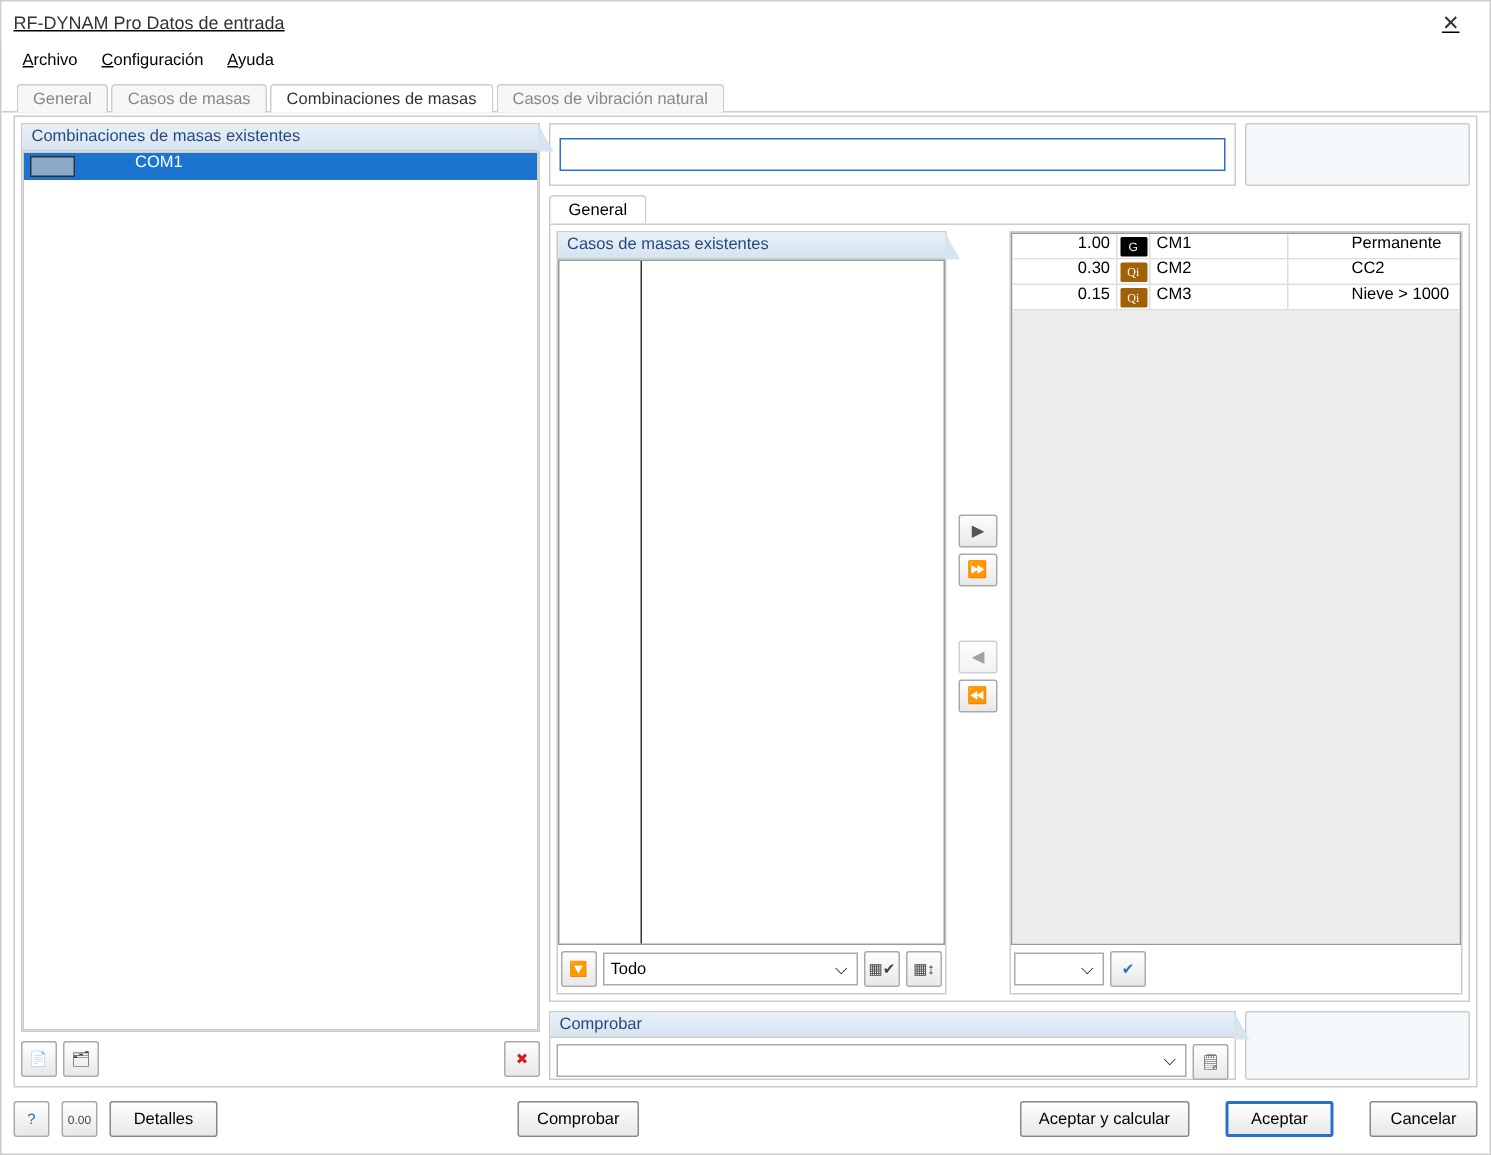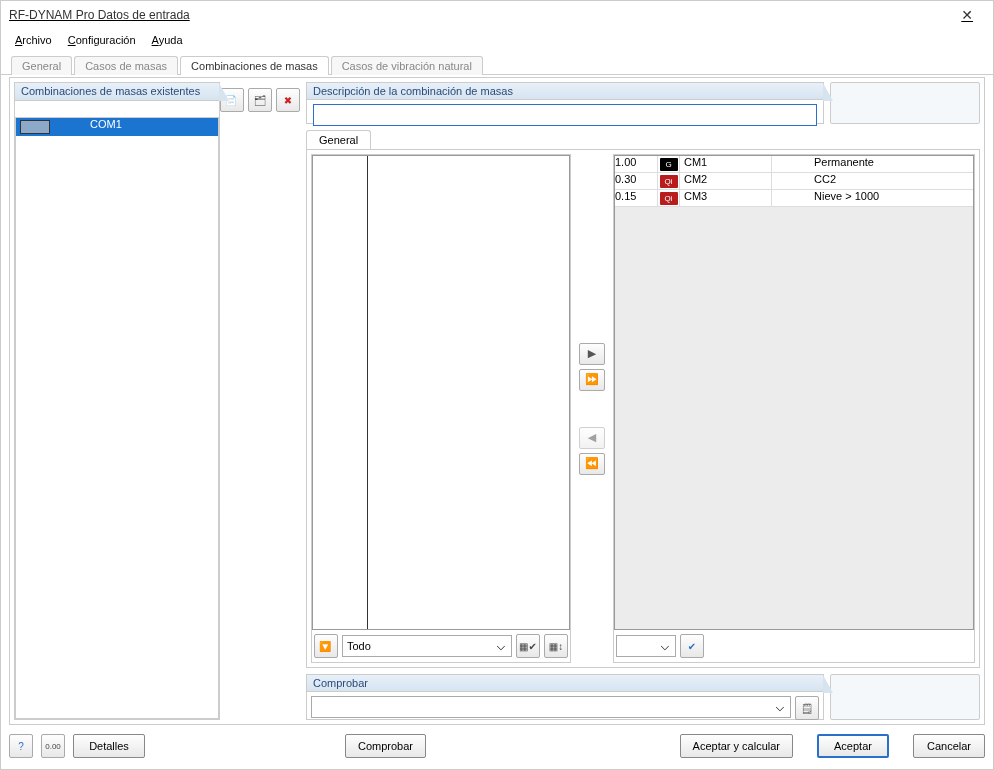--- a/index.html
+++ b/index.html
@@ -20,7 +20,7 @@
 
 .dialog-body { position: absolute; top: 76px; bottom: 44px; left: 8px; right: 8px; border: 1px solid #ccc; display:flex; padding: 4px; }
 
-.left-col { width: 286px; display: flex; }
+.left-col { width: 346px; display: flex; flex-direction: column; }
 .right-col { flex: 1; display: flex; flex-direction: column; margin-left: 6px;}
 
 .group-header { background: linear-gradient(#e8f0f8, #d6e4f0); color: #2a4a7a; padding: 2px 6px; height: 18px; border-bottom: 1px solid #ccc; position: relative;}

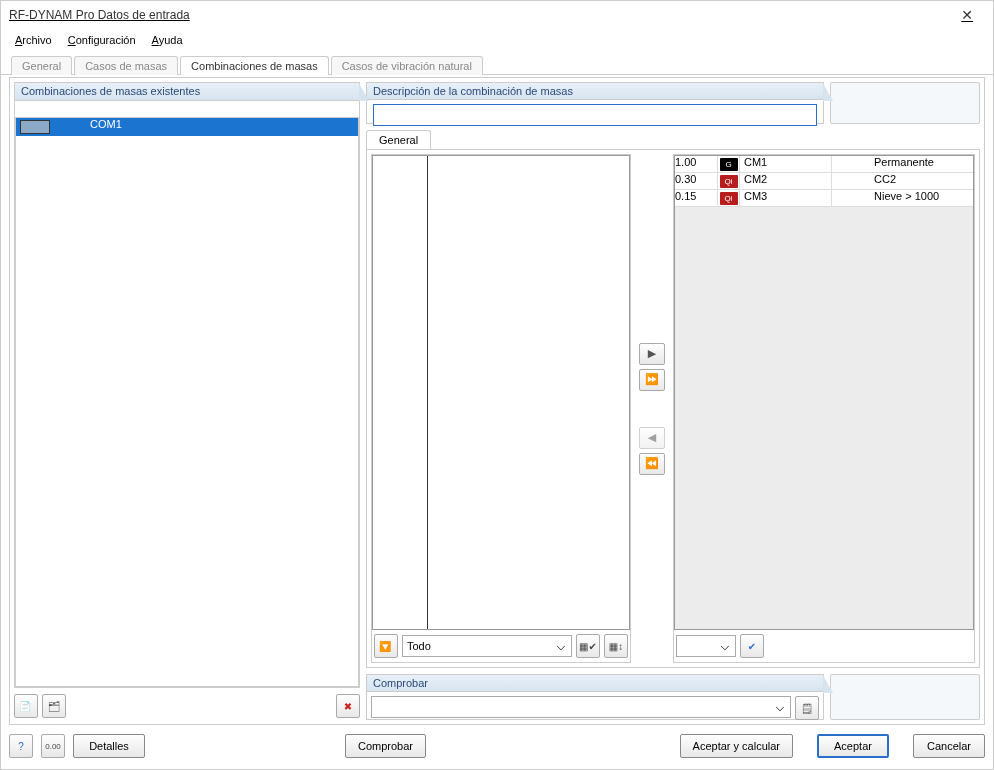--- a/index.html
+++ b/index.html
@@ -132,7 +132,6 @@
   <div class="right-col">
     <div class="top-row">
       <div class="group com-desc">
-        <div class="group-header">Descripción de la combinación de masas</div>
         <div class="group-body">
           <input class="desc-input" value="" style="">
         </div>

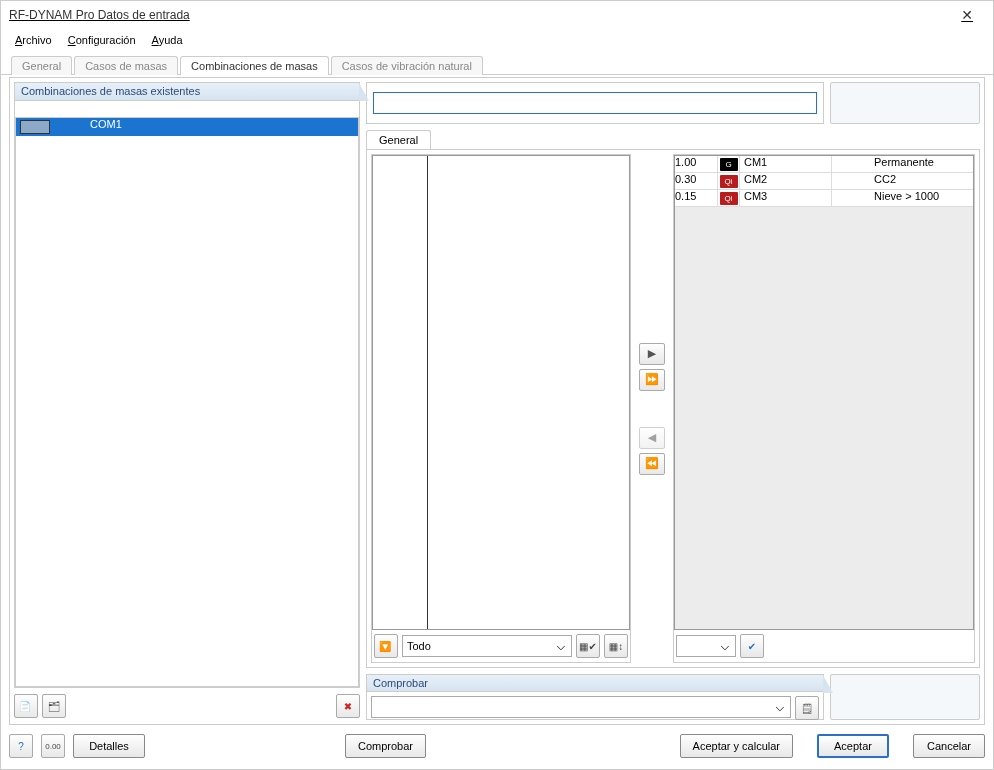--- a/index.html
+++ b/index.html
@@ -28,7 +28,7 @@
 
 .panel { border: 1px solid #ccc; background:#fff; display:flex; flex-direction:column; }
 
-.existing-list { flex:1; border:1px solid #ccc; margin-top:16px; position:relative; overflow:hidden;}
+.existing-list { flex:1; border:1px solid #ccc; margin-top:0; position:relative; overflow:hidden;}
 .list-row { display:flex; height:18px; }
 .list-row.sel { background:#1a74d0; color:#fff; }
 .list-row .swatch { width:70px; background:#1a74d0; position:relative;}

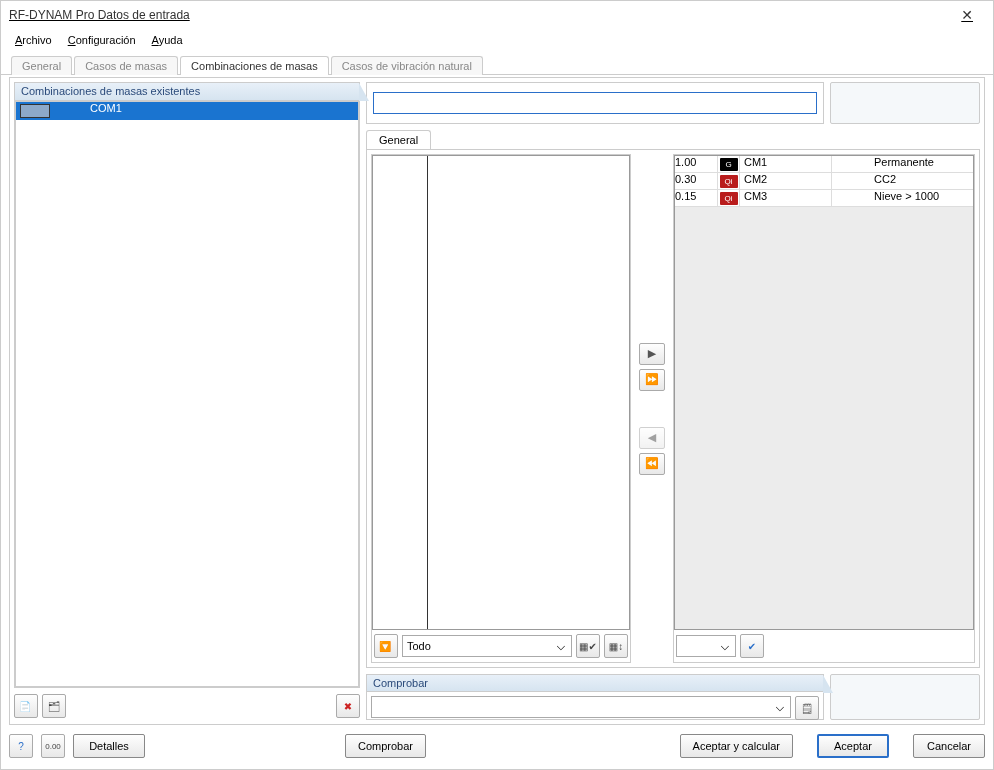--- a/index.html
+++ b/index.html
@@ -145,6 +145,7 @@
 
     <div class="subpanel">
       <div class="sourcelist">
+        <div class="group-header">Casos de masas existentes</div>
         <div class="innergrid src-body"></div>
         <div class="bottom-toolbar">
           <div class="icon-btn">🔽</div>

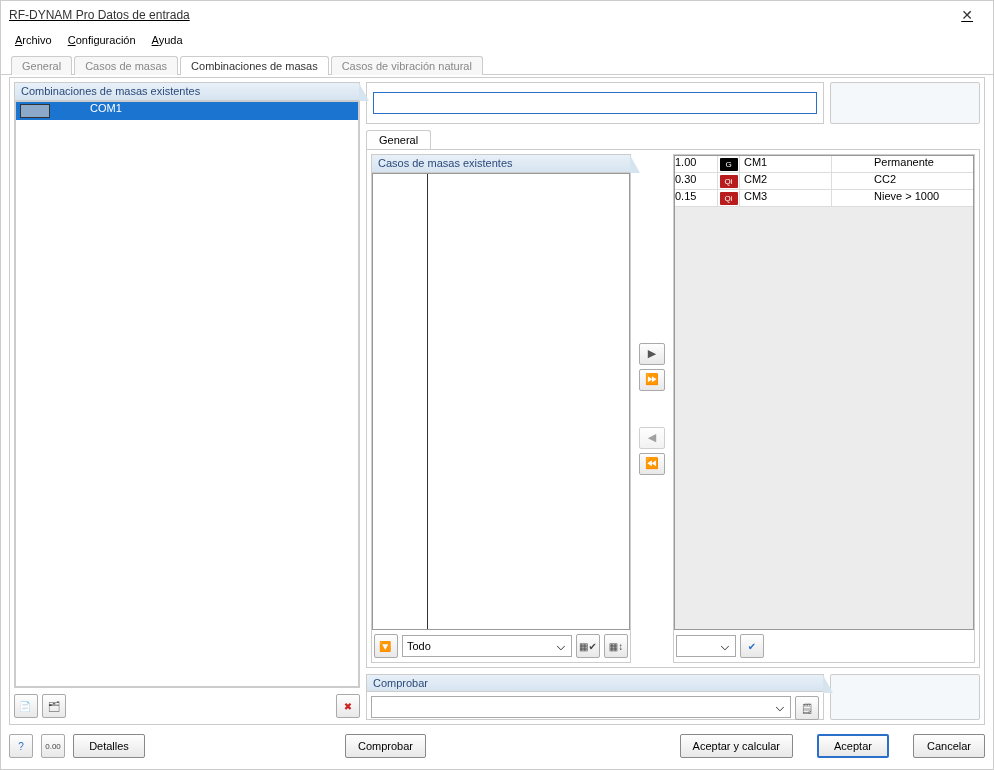--- a/index.html
+++ b/index.html
@@ -59,7 +59,7 @@
 .tbtn { width:26px; height:22px; border:1px solid #aaa; background:linear-gradient(#fefefe,#e8e8e8); border-radius:2px;display:flex;align-items:center;justify-content:center;font-size:11px;color:#555;}
 .tbtn.disabled{opacity:.55;}
 .gridrow { display:flex; height:17px; border-bottom:1px solid #ddd;}
-.c-factor{width:43px;text-align:left;padding-right:4px;border-right:1px solid #ddd;}
+.c-factor{width:70px;text-align:right;padding-right:4px;border-right:1px solid #ddd;}
 .c-badge{width:22px;display:flex;align-items:center;justify-content:center;border-right:1px solid #ddd;}
 .badge{display:inline-block;width:18px;height:13px;font-size:8px;color:#fff;text-align:center;line-height:13px;border-radius:1px;}
 .badge.g{background:#000;}

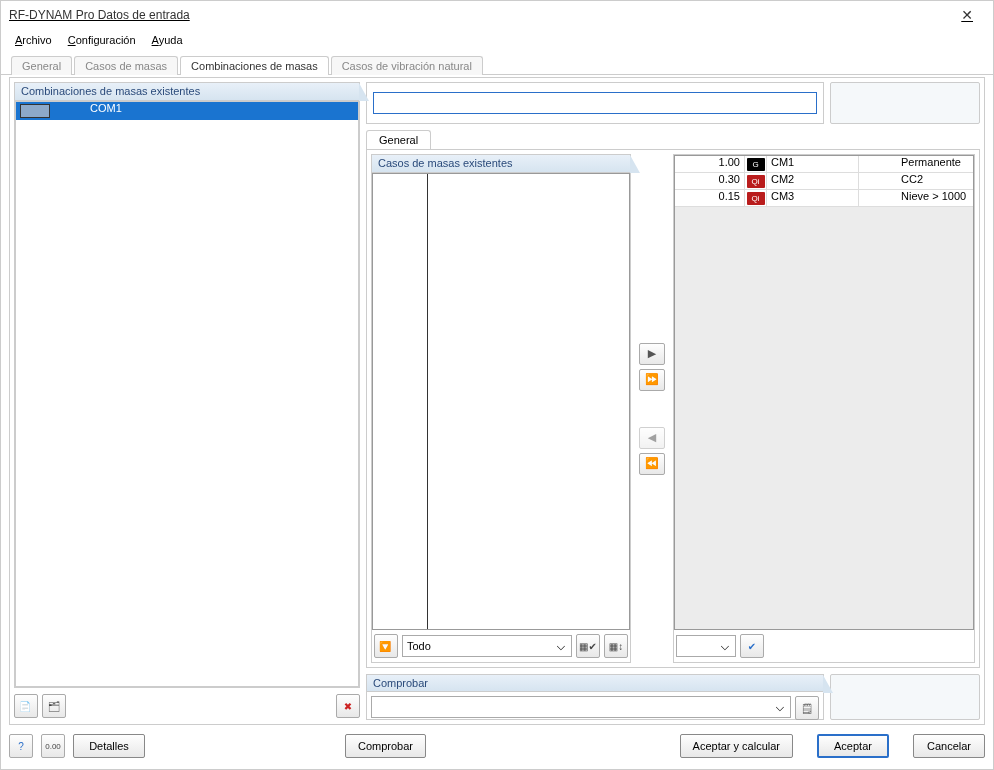--- a/index.html
+++ b/index.html
@@ -63,7 +63,7 @@
 .c-badge{width:22px;display:flex;align-items:center;justify-content:center;border-right:1px solid #ddd;}
 .badge{display:inline-block;width:18px;height:13px;font-size:8px;color:#fff;text-align:center;line-height:13px;border-radius:1px;}
 .badge.g{background:#000;}
-.badge.q{background:#b91c1c;}
+.badge.q{background:#a16207;font-family:Liberation Serif, serif;}
 .c-code{width:92px;padding-left:4px;border-right:1px solid #ddd;}
 .c-type{flex:1;padding-left:4px;margin-left:38px;}
 .tgt-body{flex:1;background:#ececec;overflow:hidden;}

